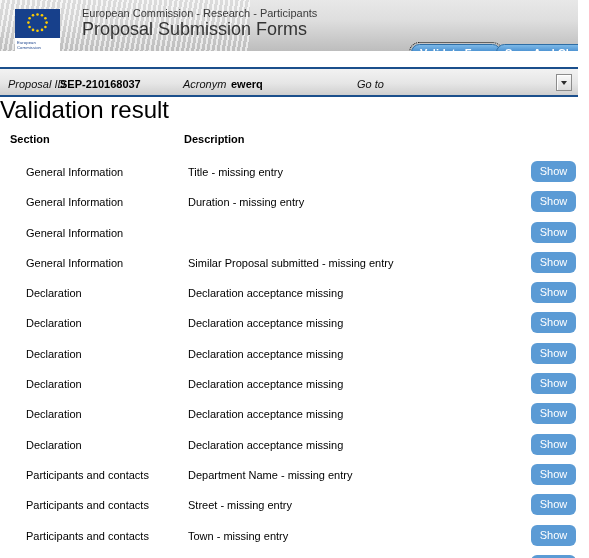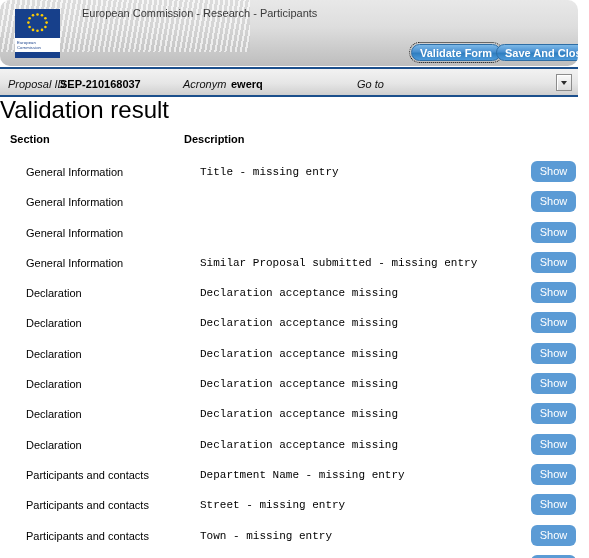--- a/index.html
+++ b/index.html
@@ -21,10 +21,9 @@
     position: absolute;
     left: 0; top: 0;
     width: 578px;
-    height: 66px;
+    height: 51px;
     background: linear-gradient(to bottom, #e8e8e8 0%, #dedede 40%, #c9c9c9 78%, #bdbdbd 100%);
     overflow: hidden;
-    border-radius: 10px;
   }
   .banner-texture {
     position: absolute;

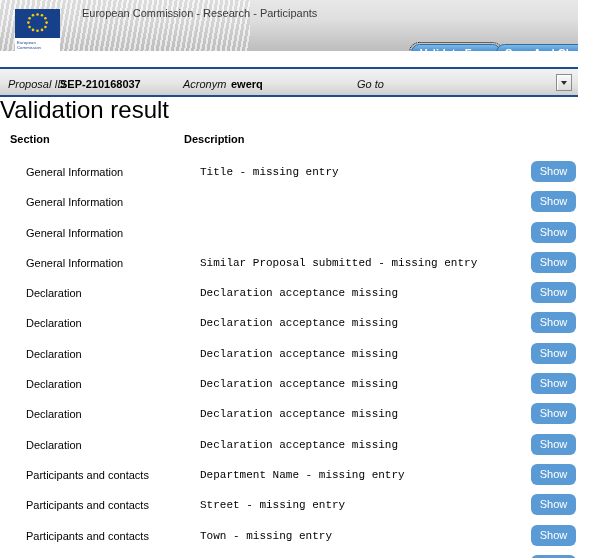--- a/index.html
+++ b/index.html
@@ -261,6 +261,7 @@
   </div>
 
   <div class="banner-sup">European Commission - Research - Participants</div>
+  <div class="banner-title">Proposal Submission Forms</div>
 
   <div class="btn btn-validate">Validate Form</div>
   <div class="btn btn-save">Save And Close</div>

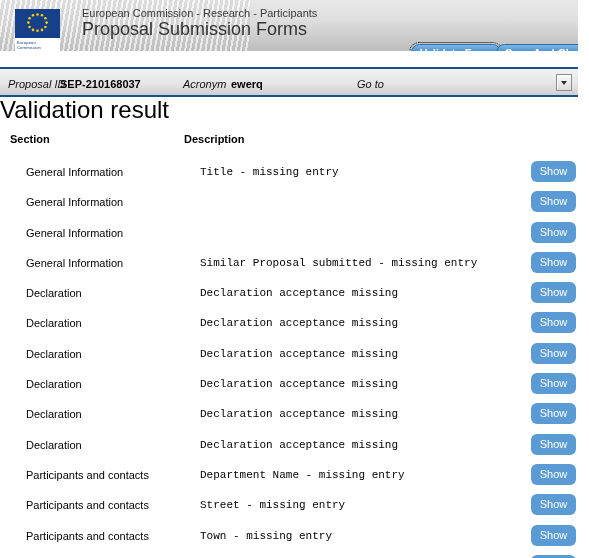--- a/index.html
+++ b/index.html
@@ -210,7 +210,7 @@
     white-space: nowrap;
   }
   .res-row .cell-section { left: 26px; }
-  .res-row .cell-desc    { left: 200px; font-family: Liberation Mono, monospace; }
+  .res-row .cell-desc    { left: 188px; }
 
   .show-btn {
     position: absolute;

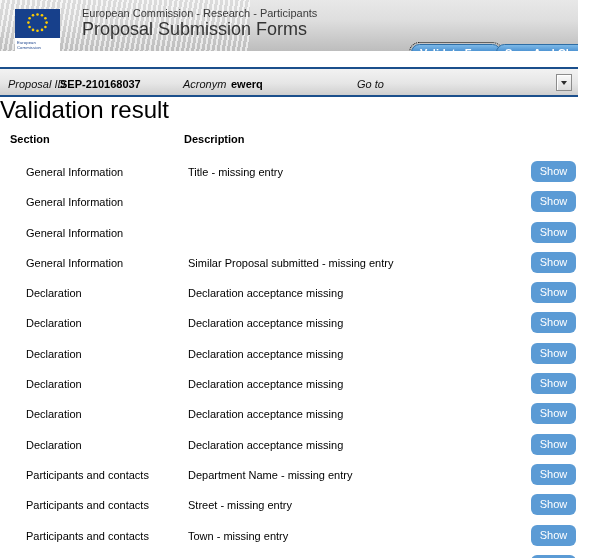--- a/index.html
+++ b/index.html
@@ -293,6 +293,7 @@
       </div>
       <div class="res-row">
         <div class="cell-section">General Information</div>
+        <div class="cell-desc">Duration - missing entry</div>
         <div class="show-btn" style="background: rgb(91, 155, 213);">Show</div>
       </div>
       <div class="res-row">

